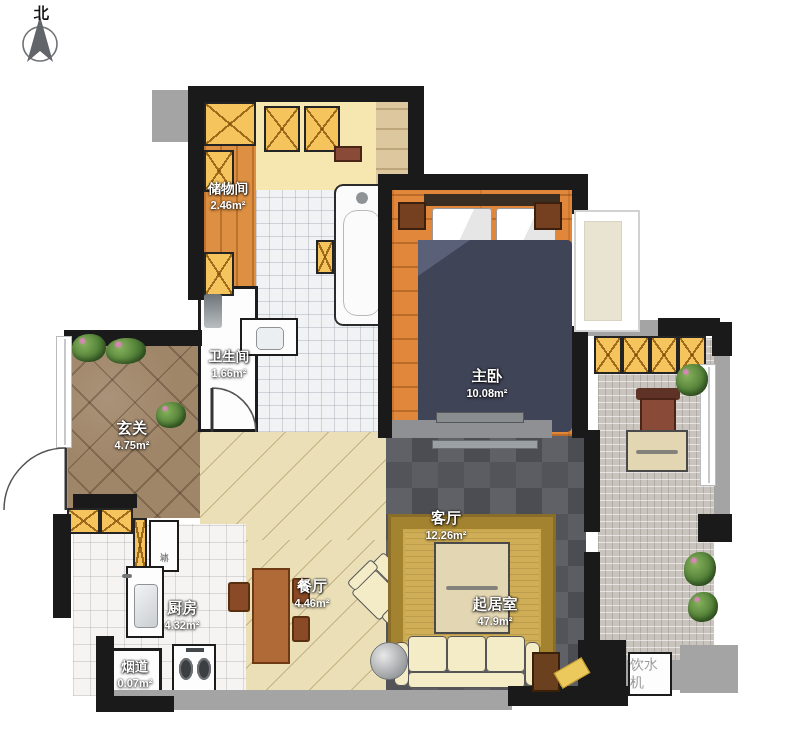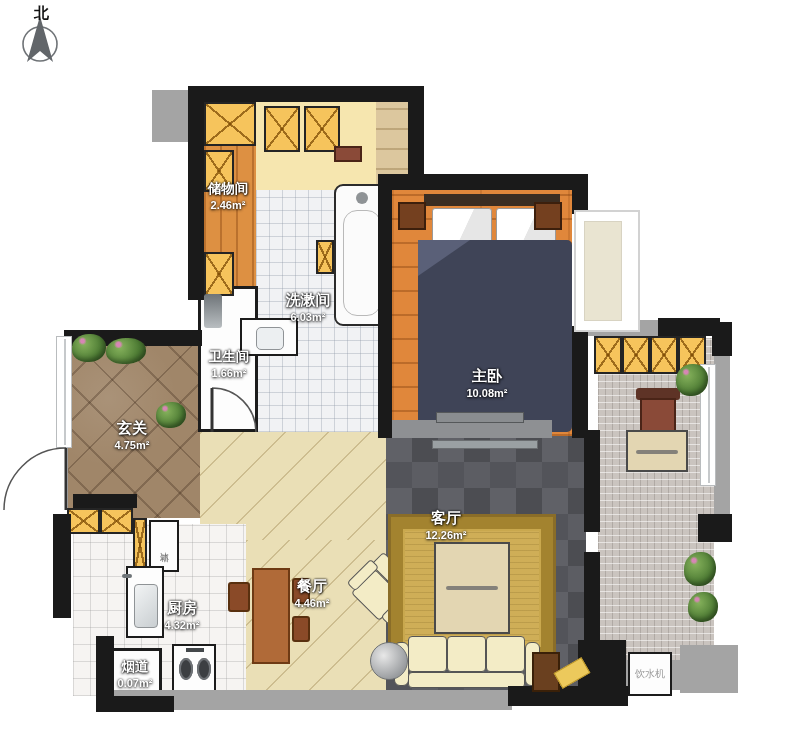--- a/index.html
+++ b/index.html
@@ -219,10 +219,6 @@
     <span class="n">储物间</span>
     <span class="a">2.46m²</span>
   </div>
-  <div class="rl" style="left:270px;top:290px;width:76px;">
-    <span class="n">洗漱间</span>
-    <span class="a">6.03m²</span>
-  </div>
   <div class="rl small" style="left:196px;top:348px;width:66px;">
     <span class="n">卫生间</span>
     <span class="a">1.66m²</span>

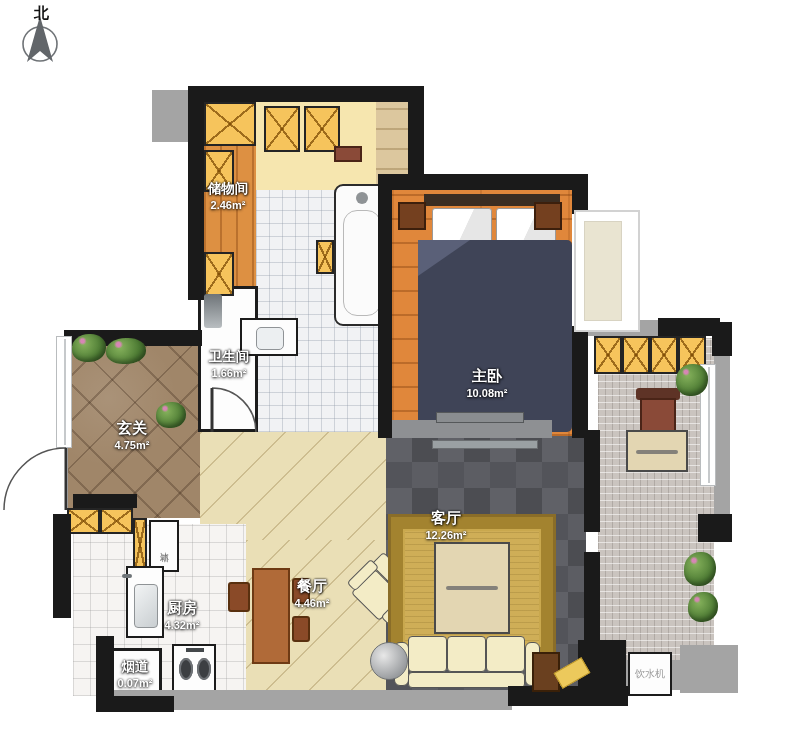--- a/index.html
+++ b/index.html
@@ -243,6 +243,10 @@
     <span class="n">餐厅</span>
     <span class="a">4.46m²</span>
   </div>
+  <div class="rl" style="left:448px;top:594px;width:94px;">
+    <span class="n">起居室</span>
+    <span class="a">47.9m²</span>
+  </div>
   <div class="rl small" style="left:100px;top:658px;width:70px;">
     <span class="n">烟道</span>
     <span class="a">0.07m²</span>

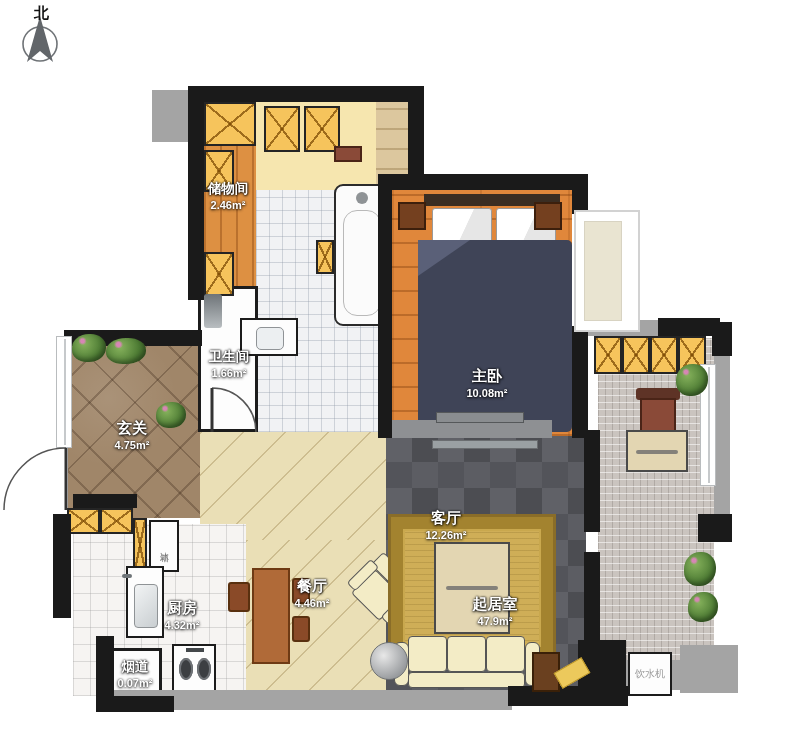--- a/index.html
+++ b/index.html
@@ -205,7 +205,7 @@
   <div class="plant" style="left:684px;top:552px;width:32px;height:34px;"></div>
   <div class="plant" style="left:688px;top:592px;width:30px;height:30px;"></div>
   <div class="whitebox" style="left:628px;top:652px;width:44px;height:44px;border-width:2.5px;display:flex;align-items:center;justify-content:center;z-index:21;">
-    <span style="font-size:10px;color:#999;">饮水机</span>
+    <span style="font-size:14px;color:#999;">饮水机</span>
   </div>
 
   <svg class="overlay" width="800" height="732">

